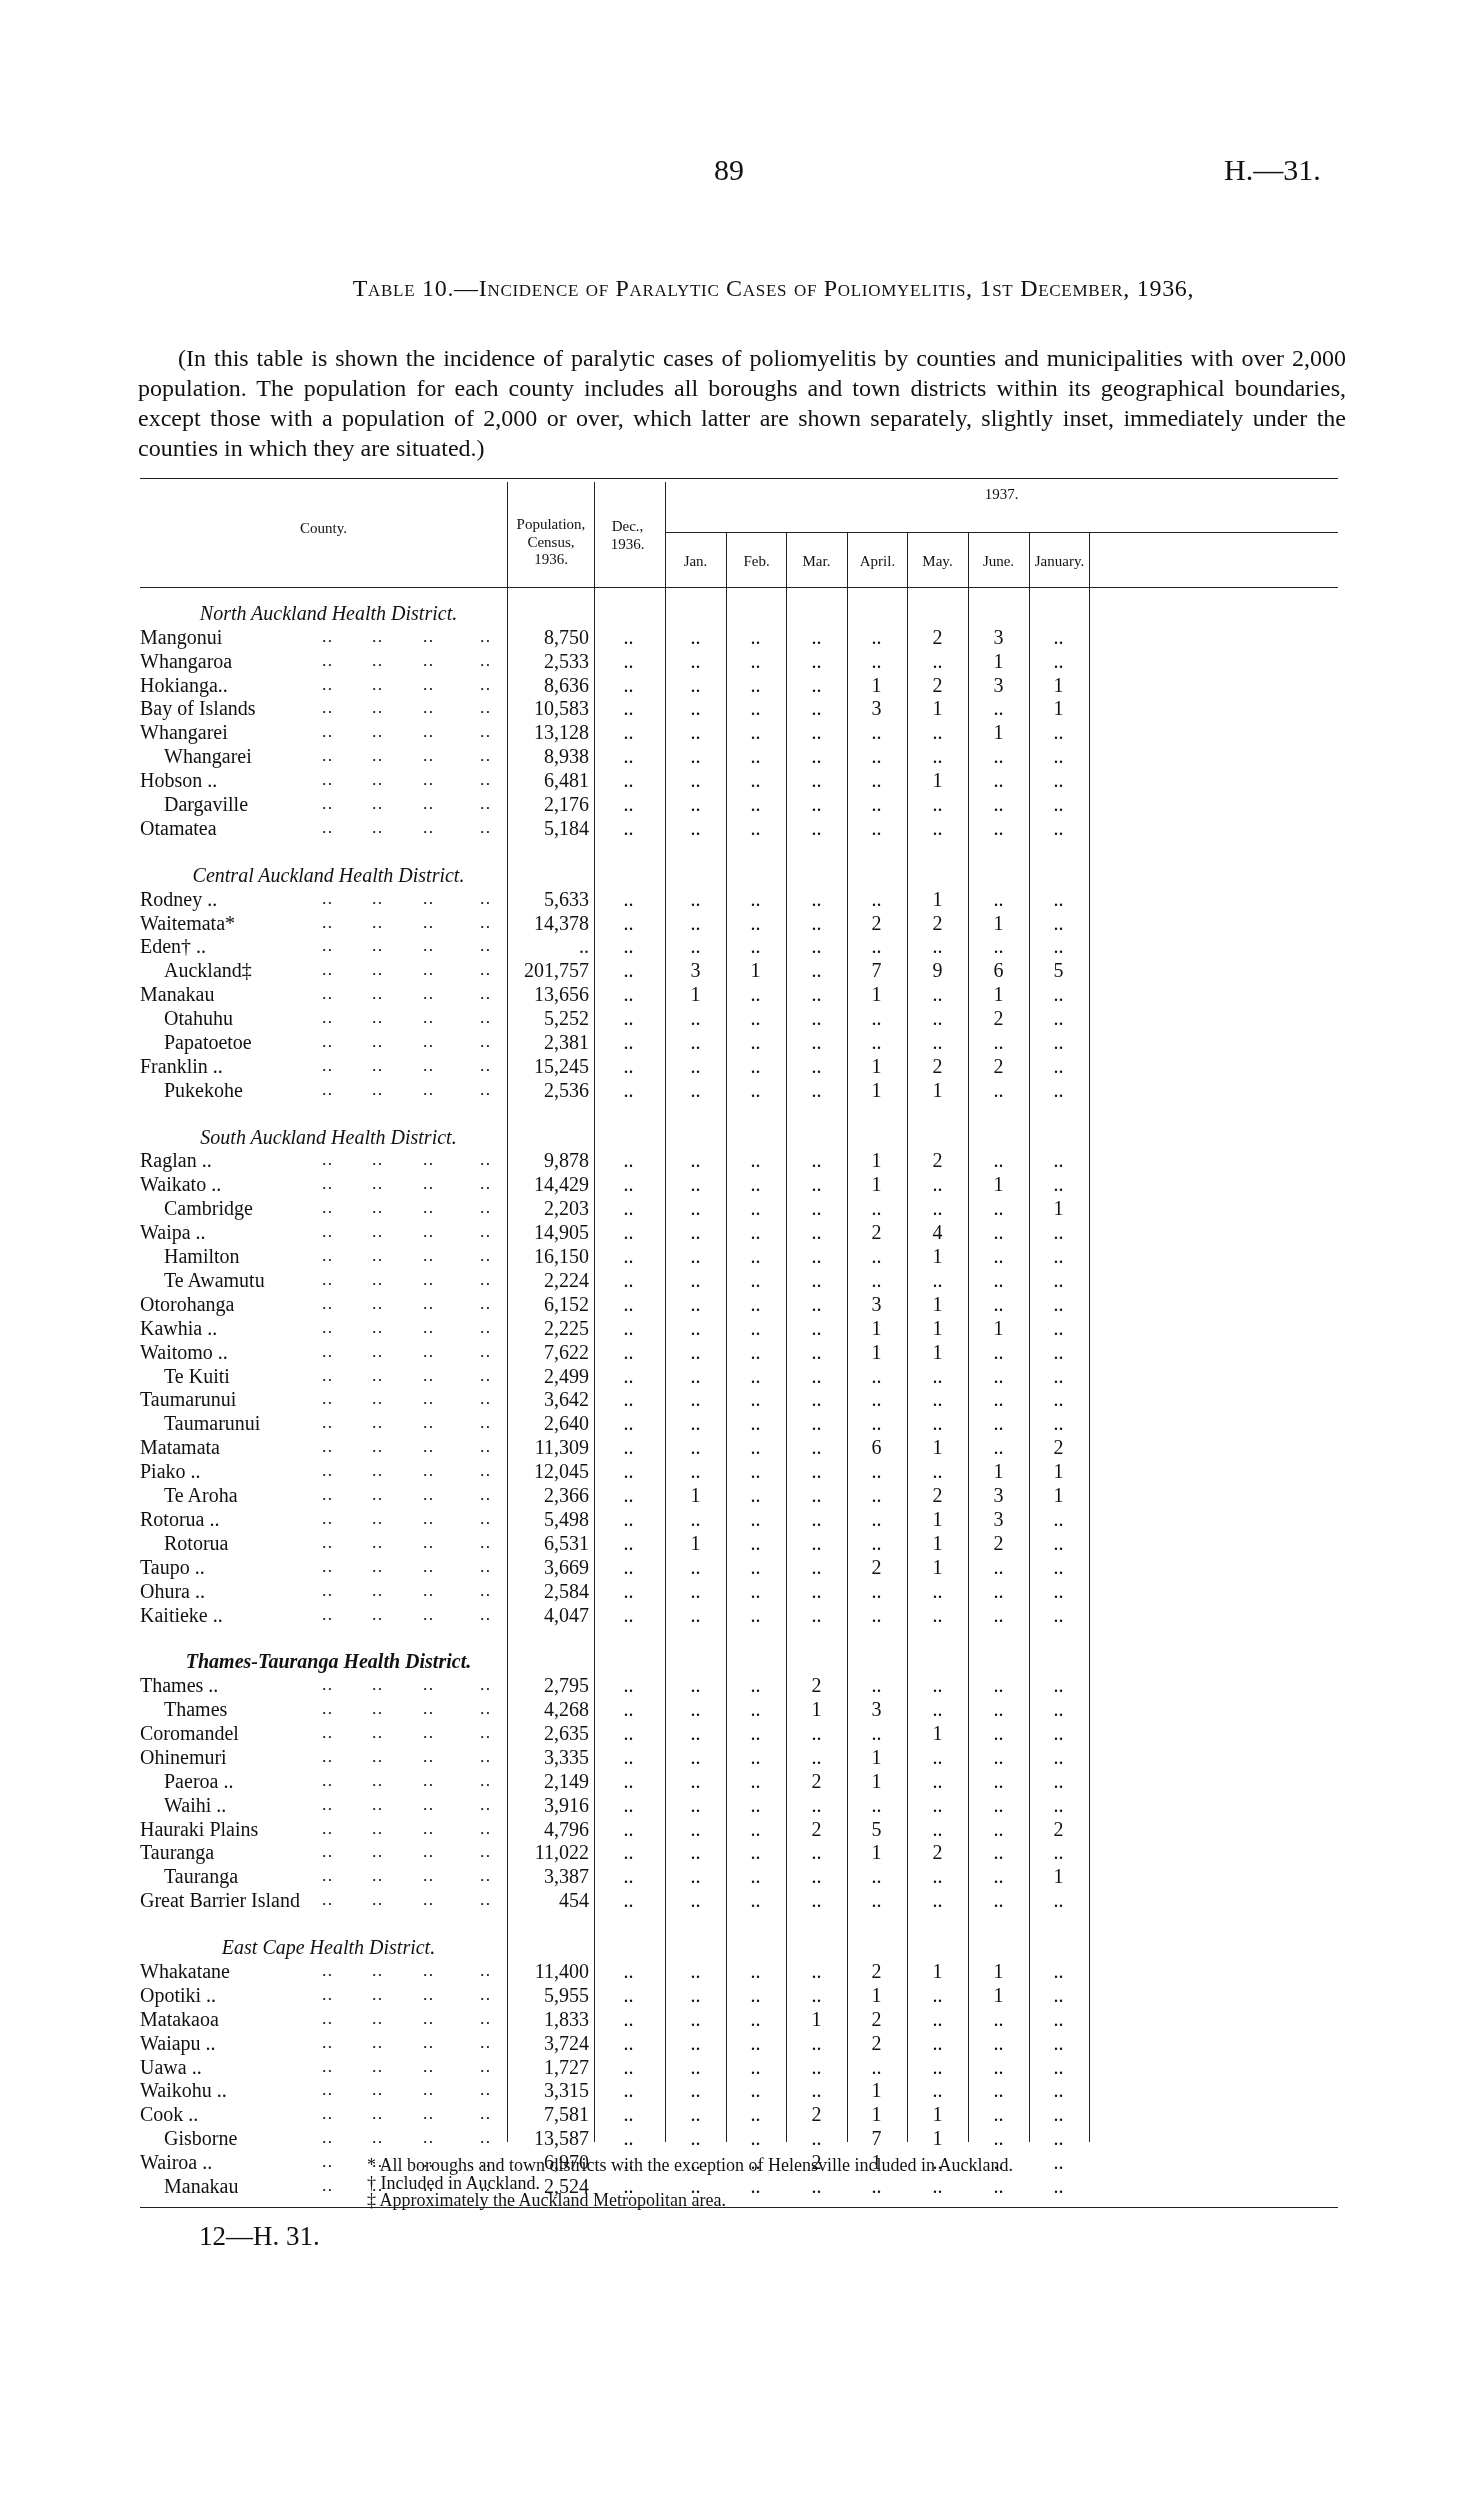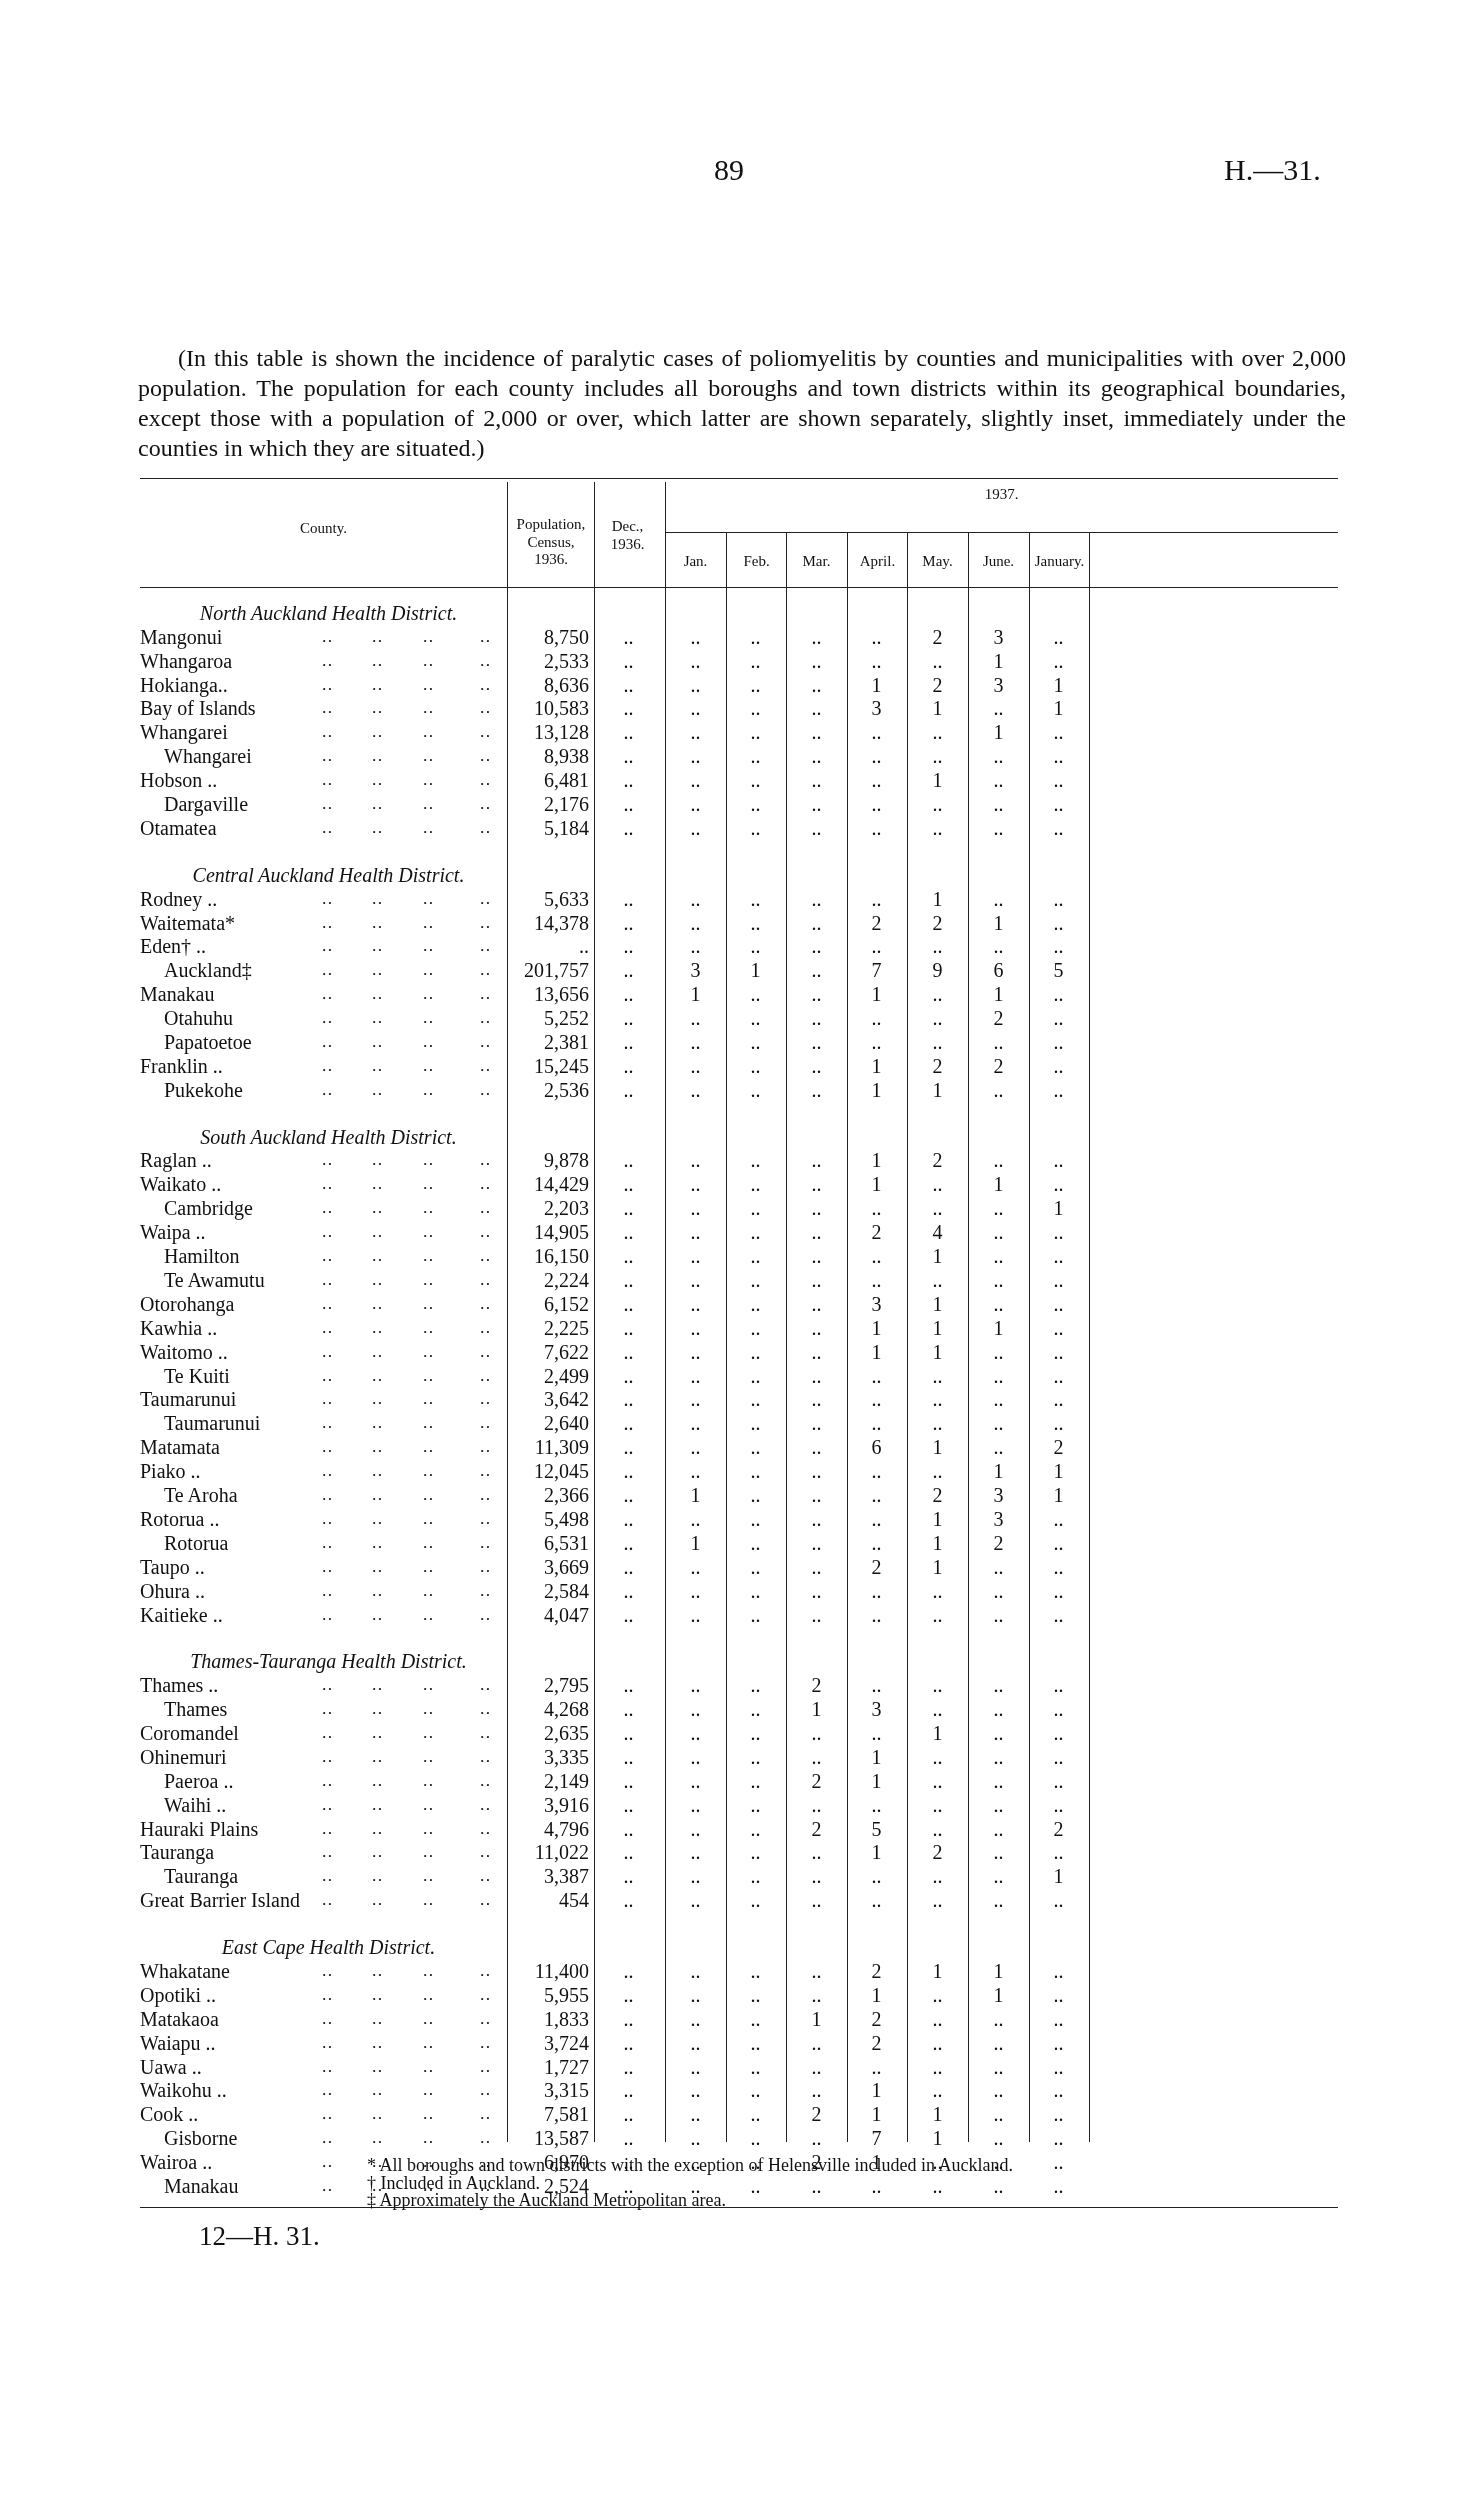--- a/index.html
+++ b/index.html
@@ -29,6 +29,7 @@
 <div class="doc-ref">H.—31.</div>
 
 <div class="title">
+  <div>Table 10.—Incidence of Paralytic Cases of Poliomyelitis, 1st December, 1936,</div>
 </div>
 
 <div class="intro">(In this table is shown the incidence of paralytic cases of poliomyelitis by counties and municipalities with over 2,000 population. The population for each county includes all boroughs and town districts within its geographical boundaries, except those with a population of 2,000 or over, which latter are shown separately, slightly inset, immediately under the counties in which they are situated.)</div>

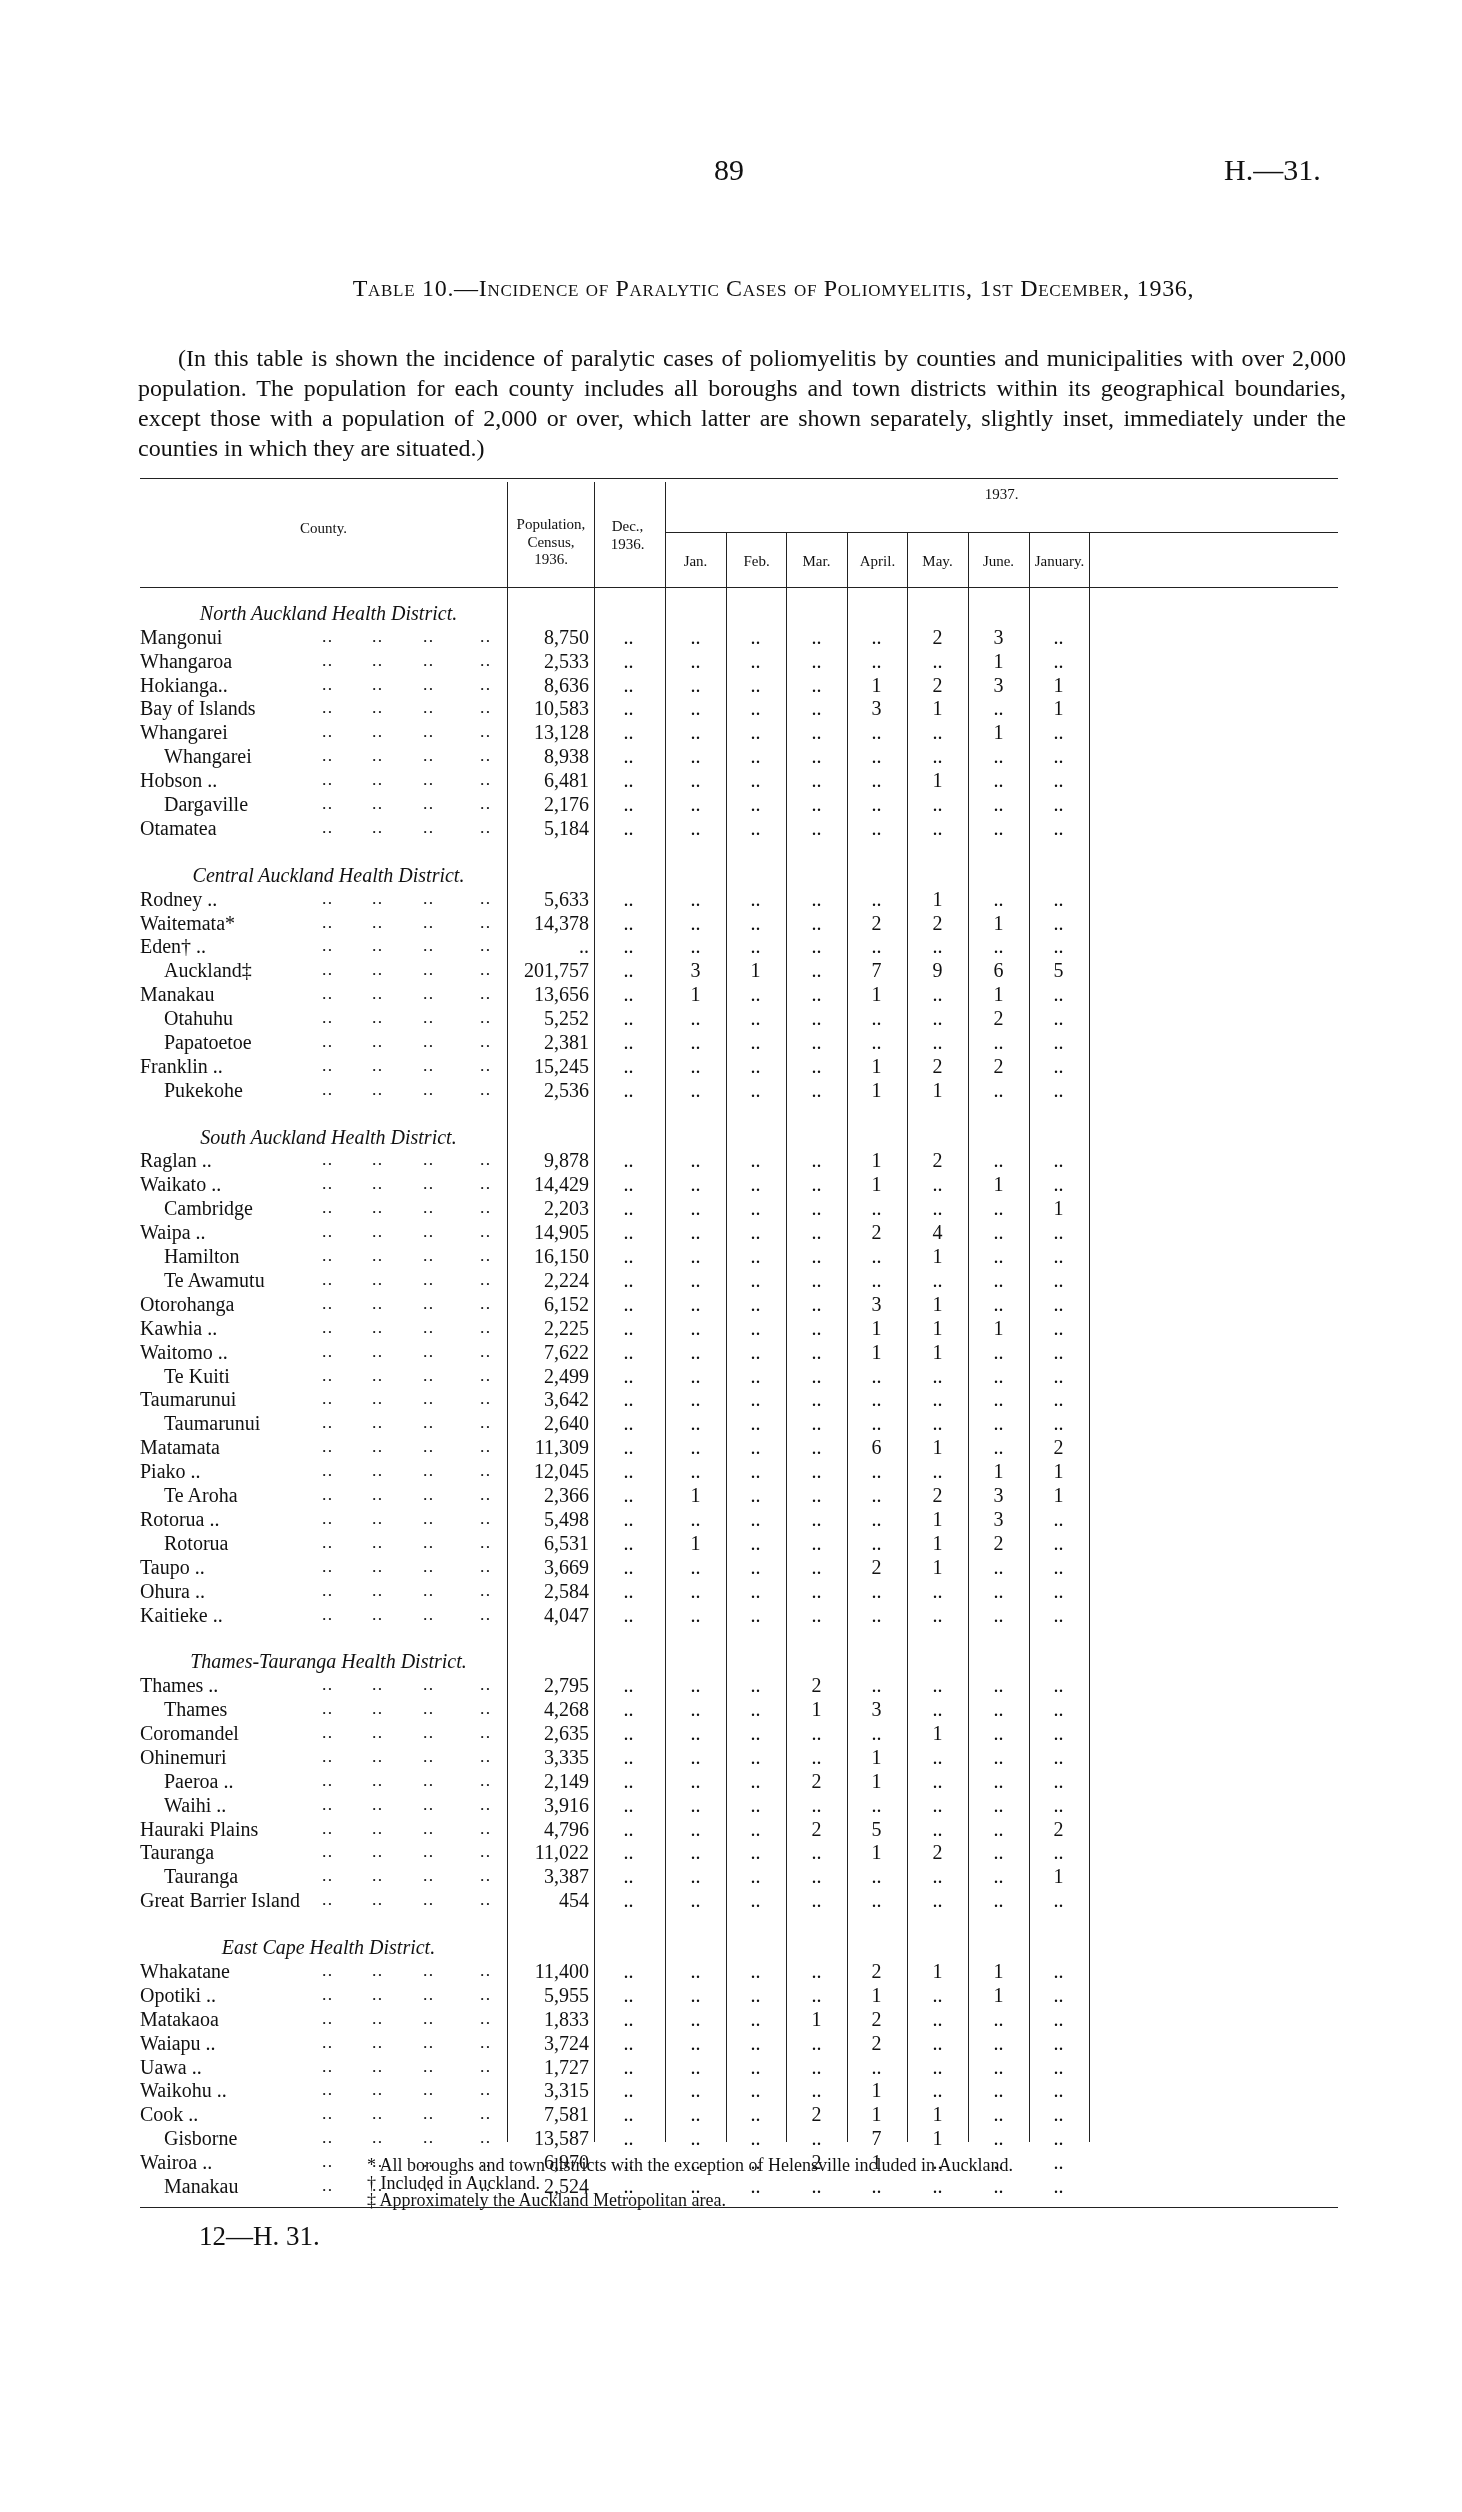--- a/index.html
+++ b/index.html
@@ -675,7 +675,7 @@
         <span class="cell" style="left: 829px;">..</span>
         <span class="cell" style="left: 889px;">..</span>
       </div>
-      <div class="district" style="top: 1172px;">Thames-Tauranga Health District.</div>
+      <div class="district" style="top: 1172px; font-weight: bold;">Thames-Tauranga Health District.</div>
       <div class="row" style="top: 1196px;">
         <span class="name">Thames ..</span>
         <span class="leader" style="left: 182px;">..</span>

